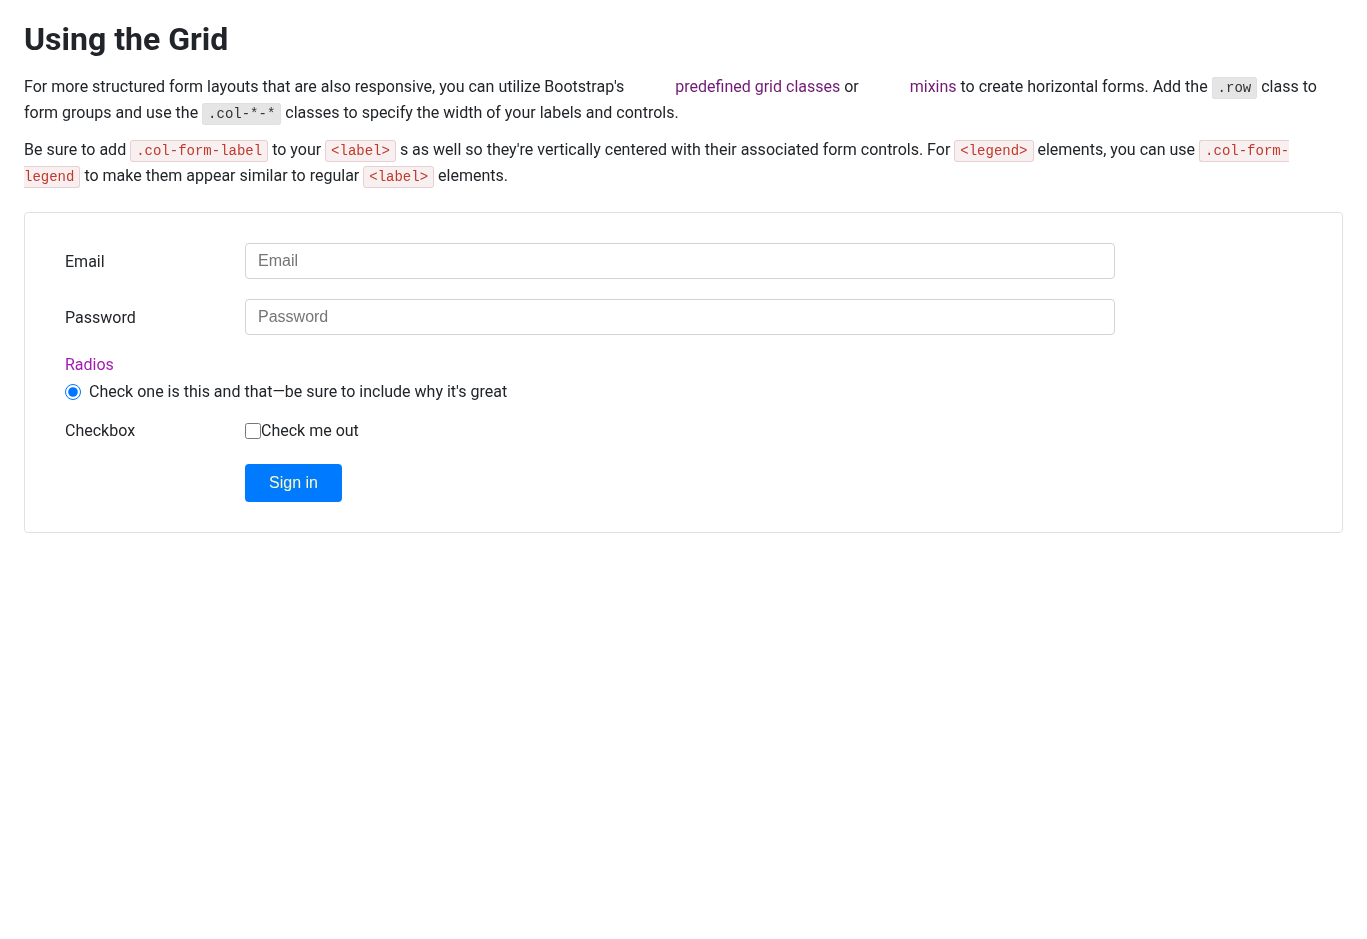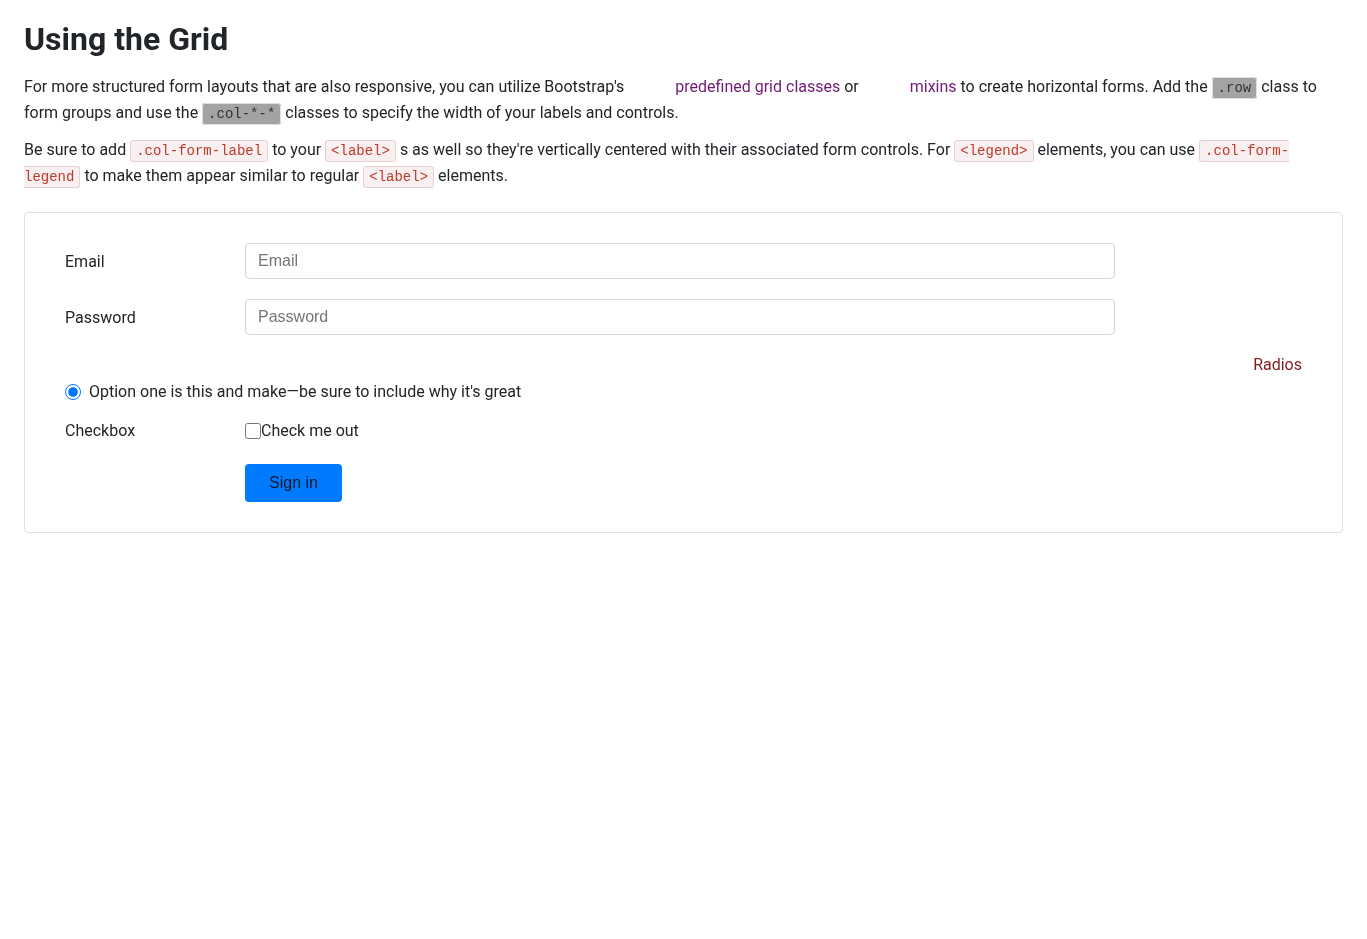--- a/index.html
+++ b/index.html
@@ -50,7 +50,7 @@
     }
 
     code.class-code {
-      background-color: #a3a3a3;
+      background-color: #e5e5e5;
       color: #333;
       border: 1px solid #e0e0e0;
     }

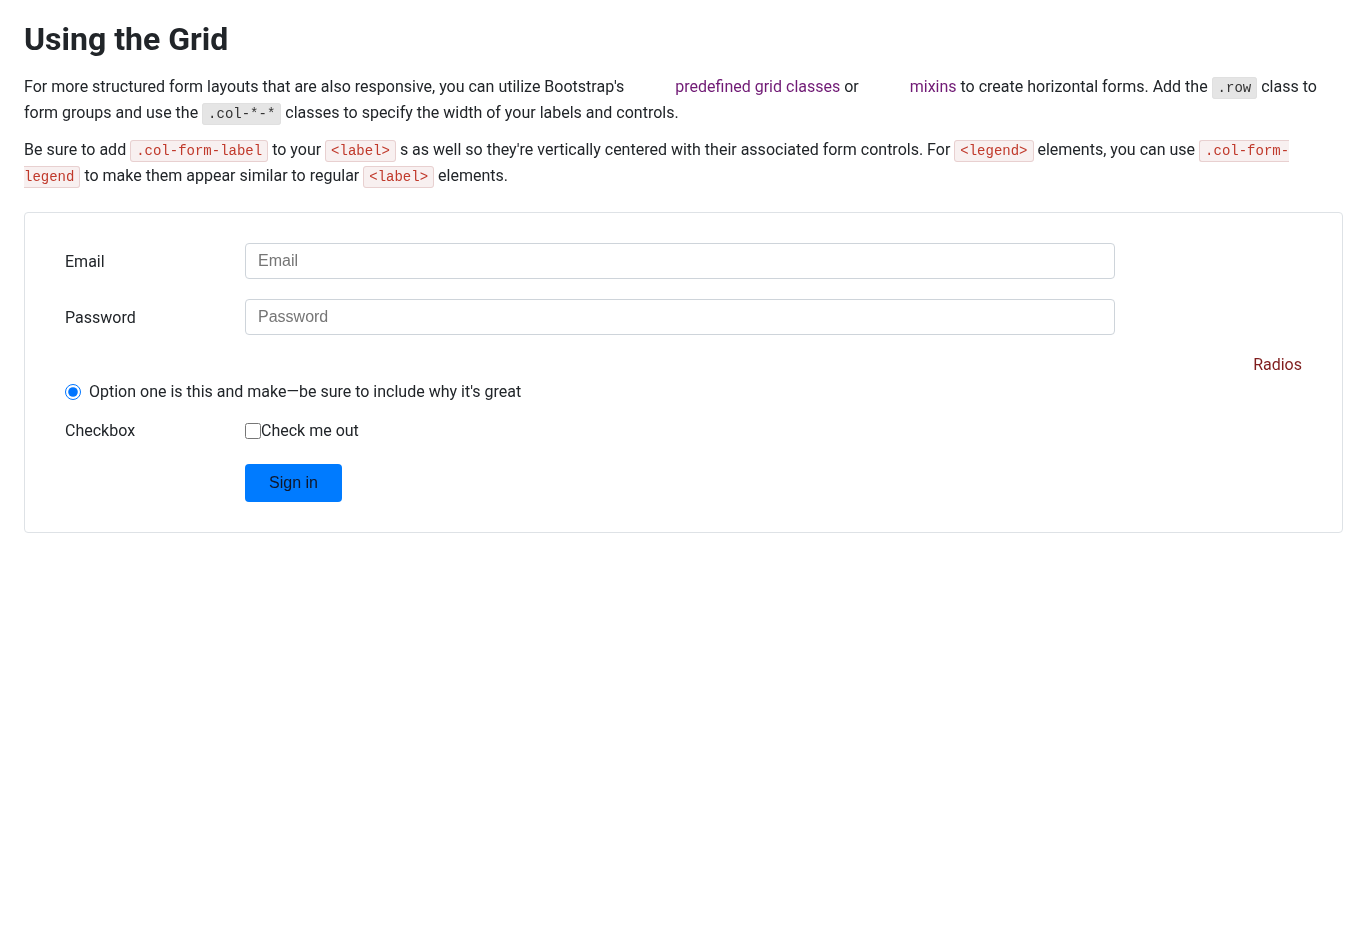--- a/index.html
+++ b/index.html
@@ -98,9 +98,8 @@
     .radios-legend {
       font-size: 1rem;
       font-weight: 400;
-      color: #7f1d1d;
+      color: #a21caf;
       margin-bottom: 8px;
-      text-align: right;
     }
 
     .radio-option {

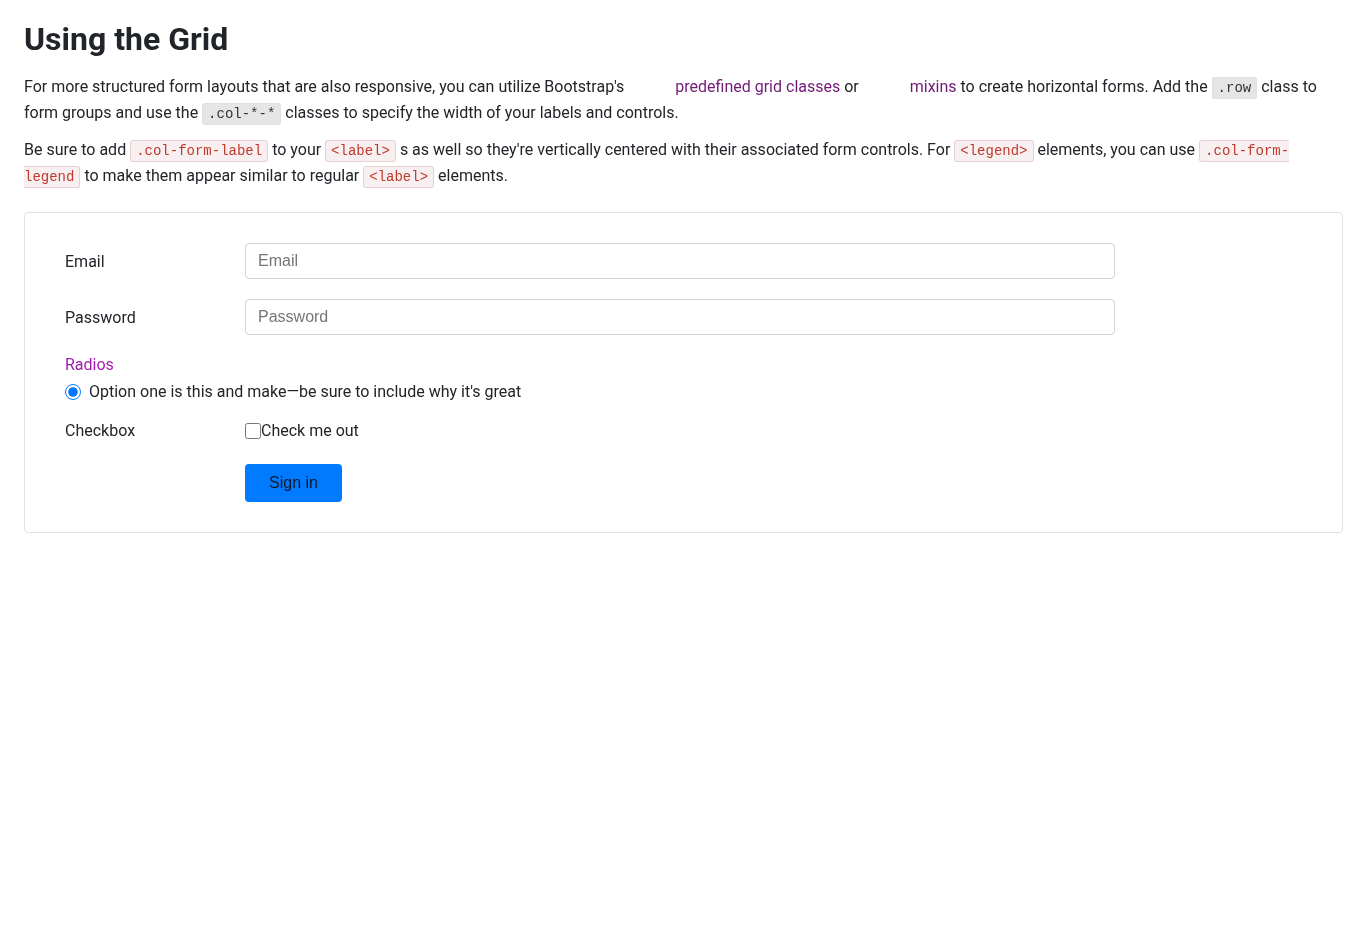--- a/index.html
+++ b/index.html
@@ -210,7 +210,7 @@
 
     <div class="radio-option">
       <input type="radio" id="radio1" name="gridRadios" checked="" style="">
-      <label for="radio1">Option one is this and make—be sure to include why it's great</label>
+      <label for="radio1">Check one is this and that—be sure to include why it's great</label>
     </div>
 
 

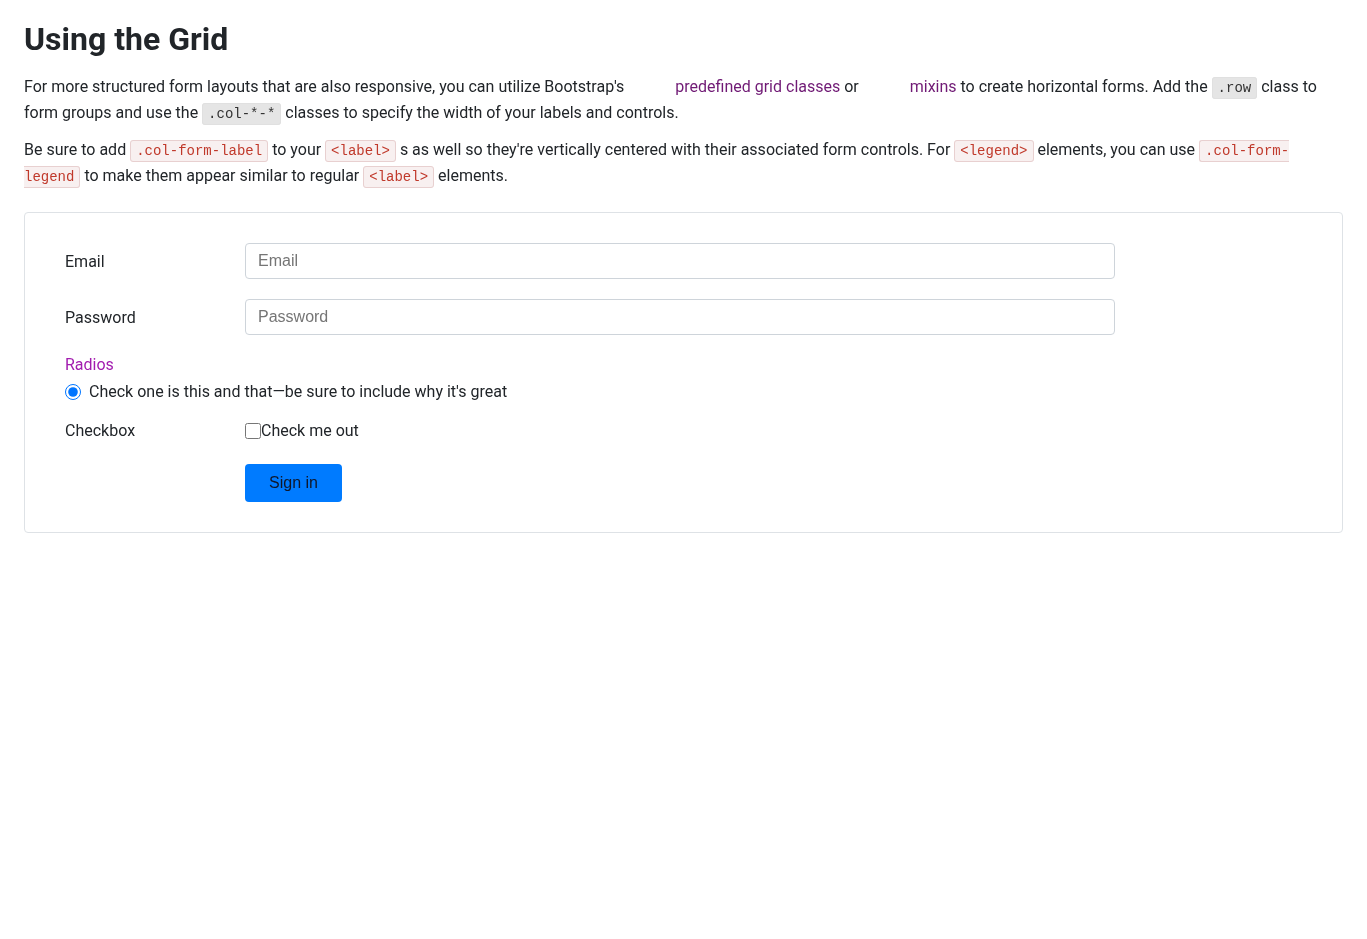--- a/index.html
+++ b/index.html
@@ -148,7 +148,7 @@
     .btn-signin {
       margin-left: 180px;
       background-color: #007bff;
-      color: #0f172a;
+      color: #fef9c3;
       border: none;
       border-radius: 4px;
       padding: 10px 24px;

